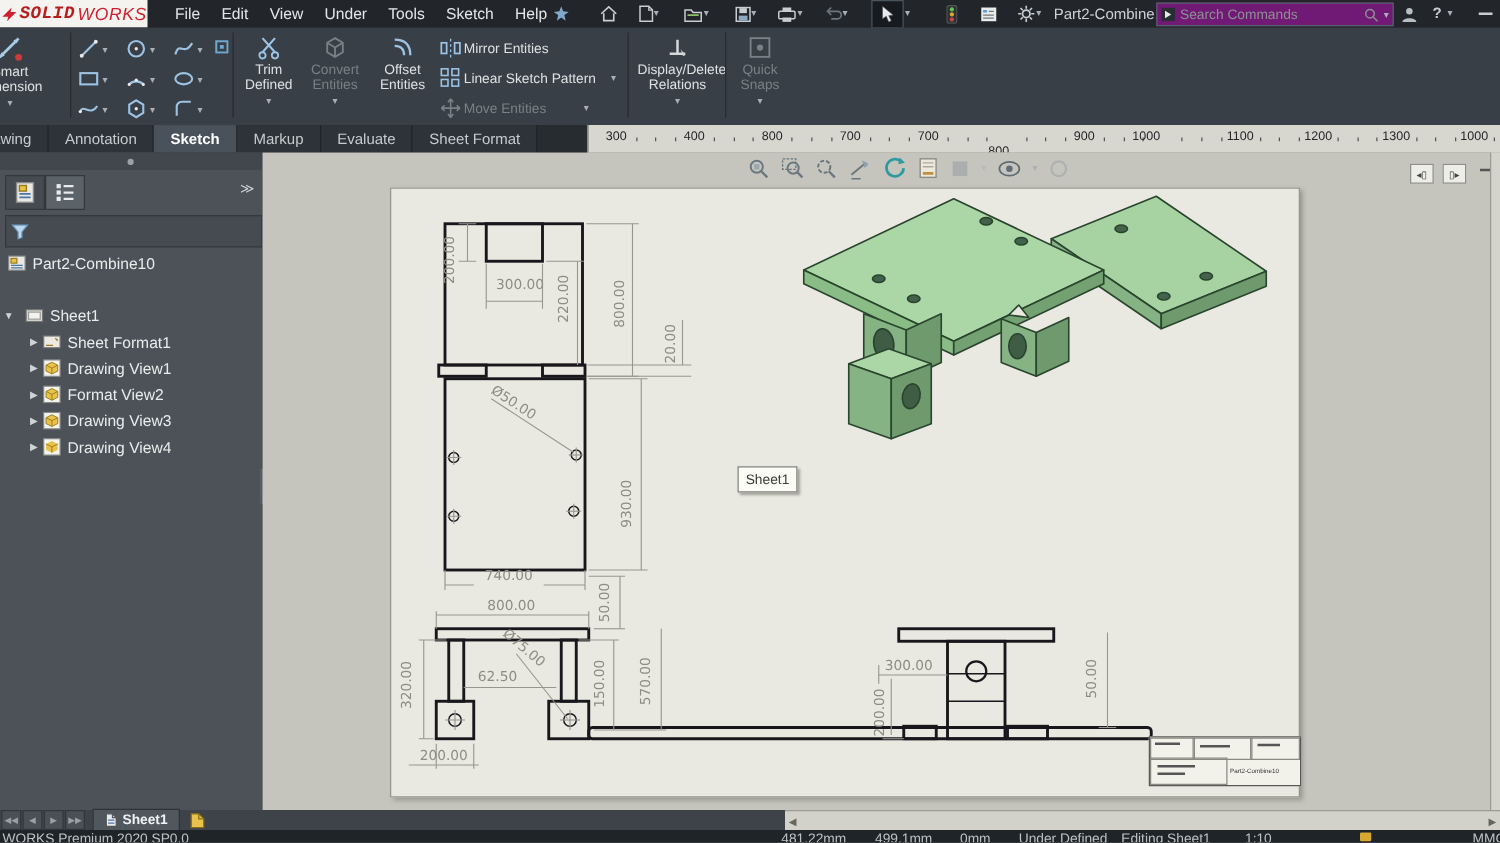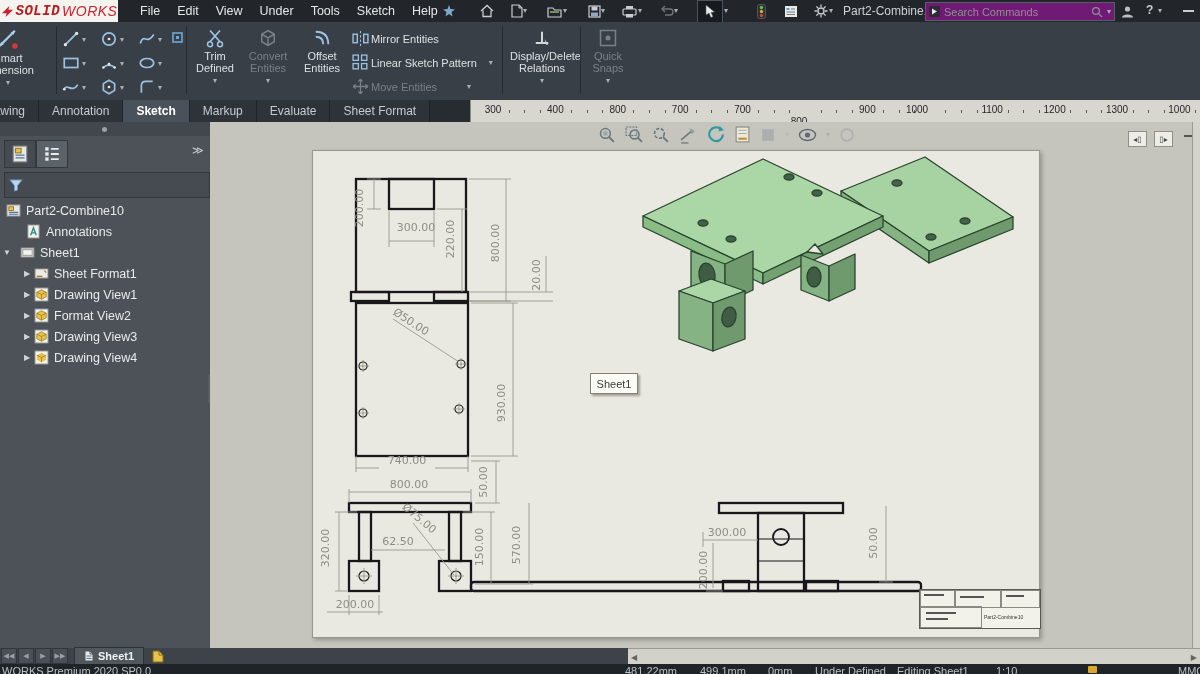--- a/index.html
+++ b/index.html
@@ -448,14 +448,6 @@
           </svg>
         <span>Part2-Combine10</span>
       </div>
-      <div class="trow" style="top:99px">
-        <span style="width:26px"></span>
-        <svg class="ticon" viewBox="0 0 16 16">
-            <rect x="2" y="1" width="12" height="14" fill="#f2f2ee" stroke="#888"></rect>
-            <path d="M5,12 L8,4 L11,12 M6,9.5 H10" stroke="#2e8b8b" stroke-width="1.5" fill="none"></path>
-          </svg>
-        <span>Annotations</span>
-      </div>
       <div class="trow" style="top:120px">
         <span class="arr">▼</span>
         <span style="width:6px"></span>

